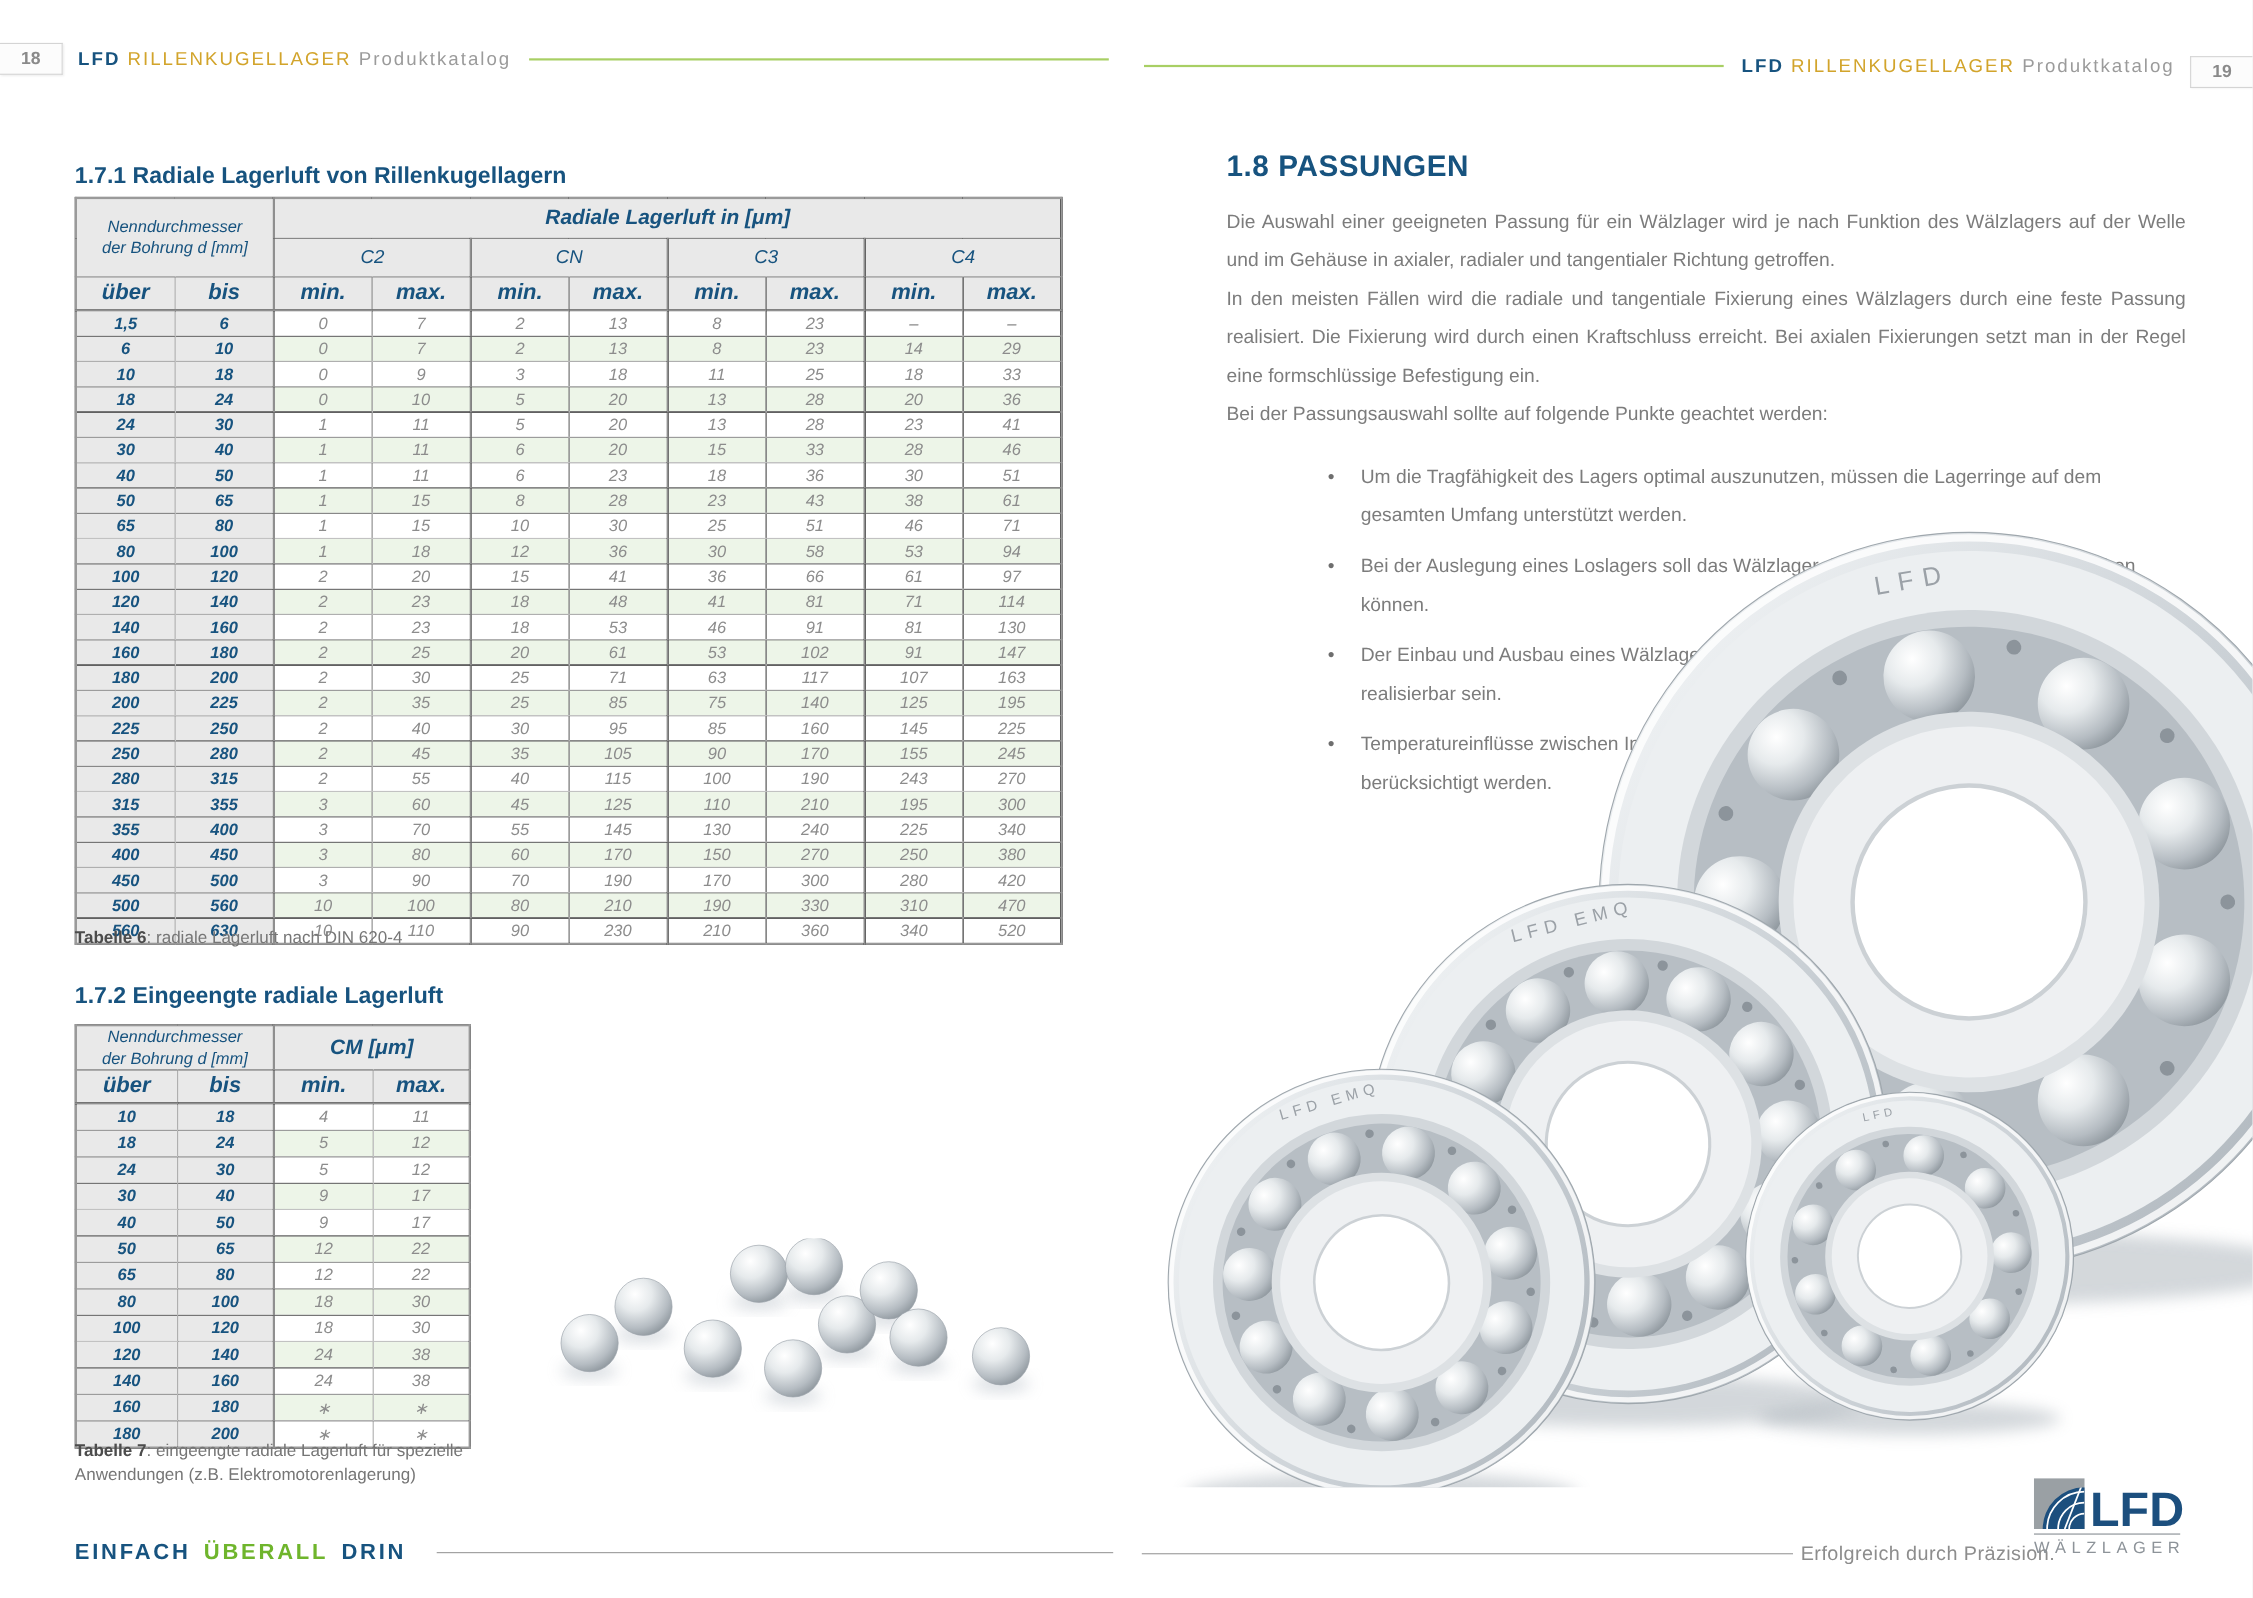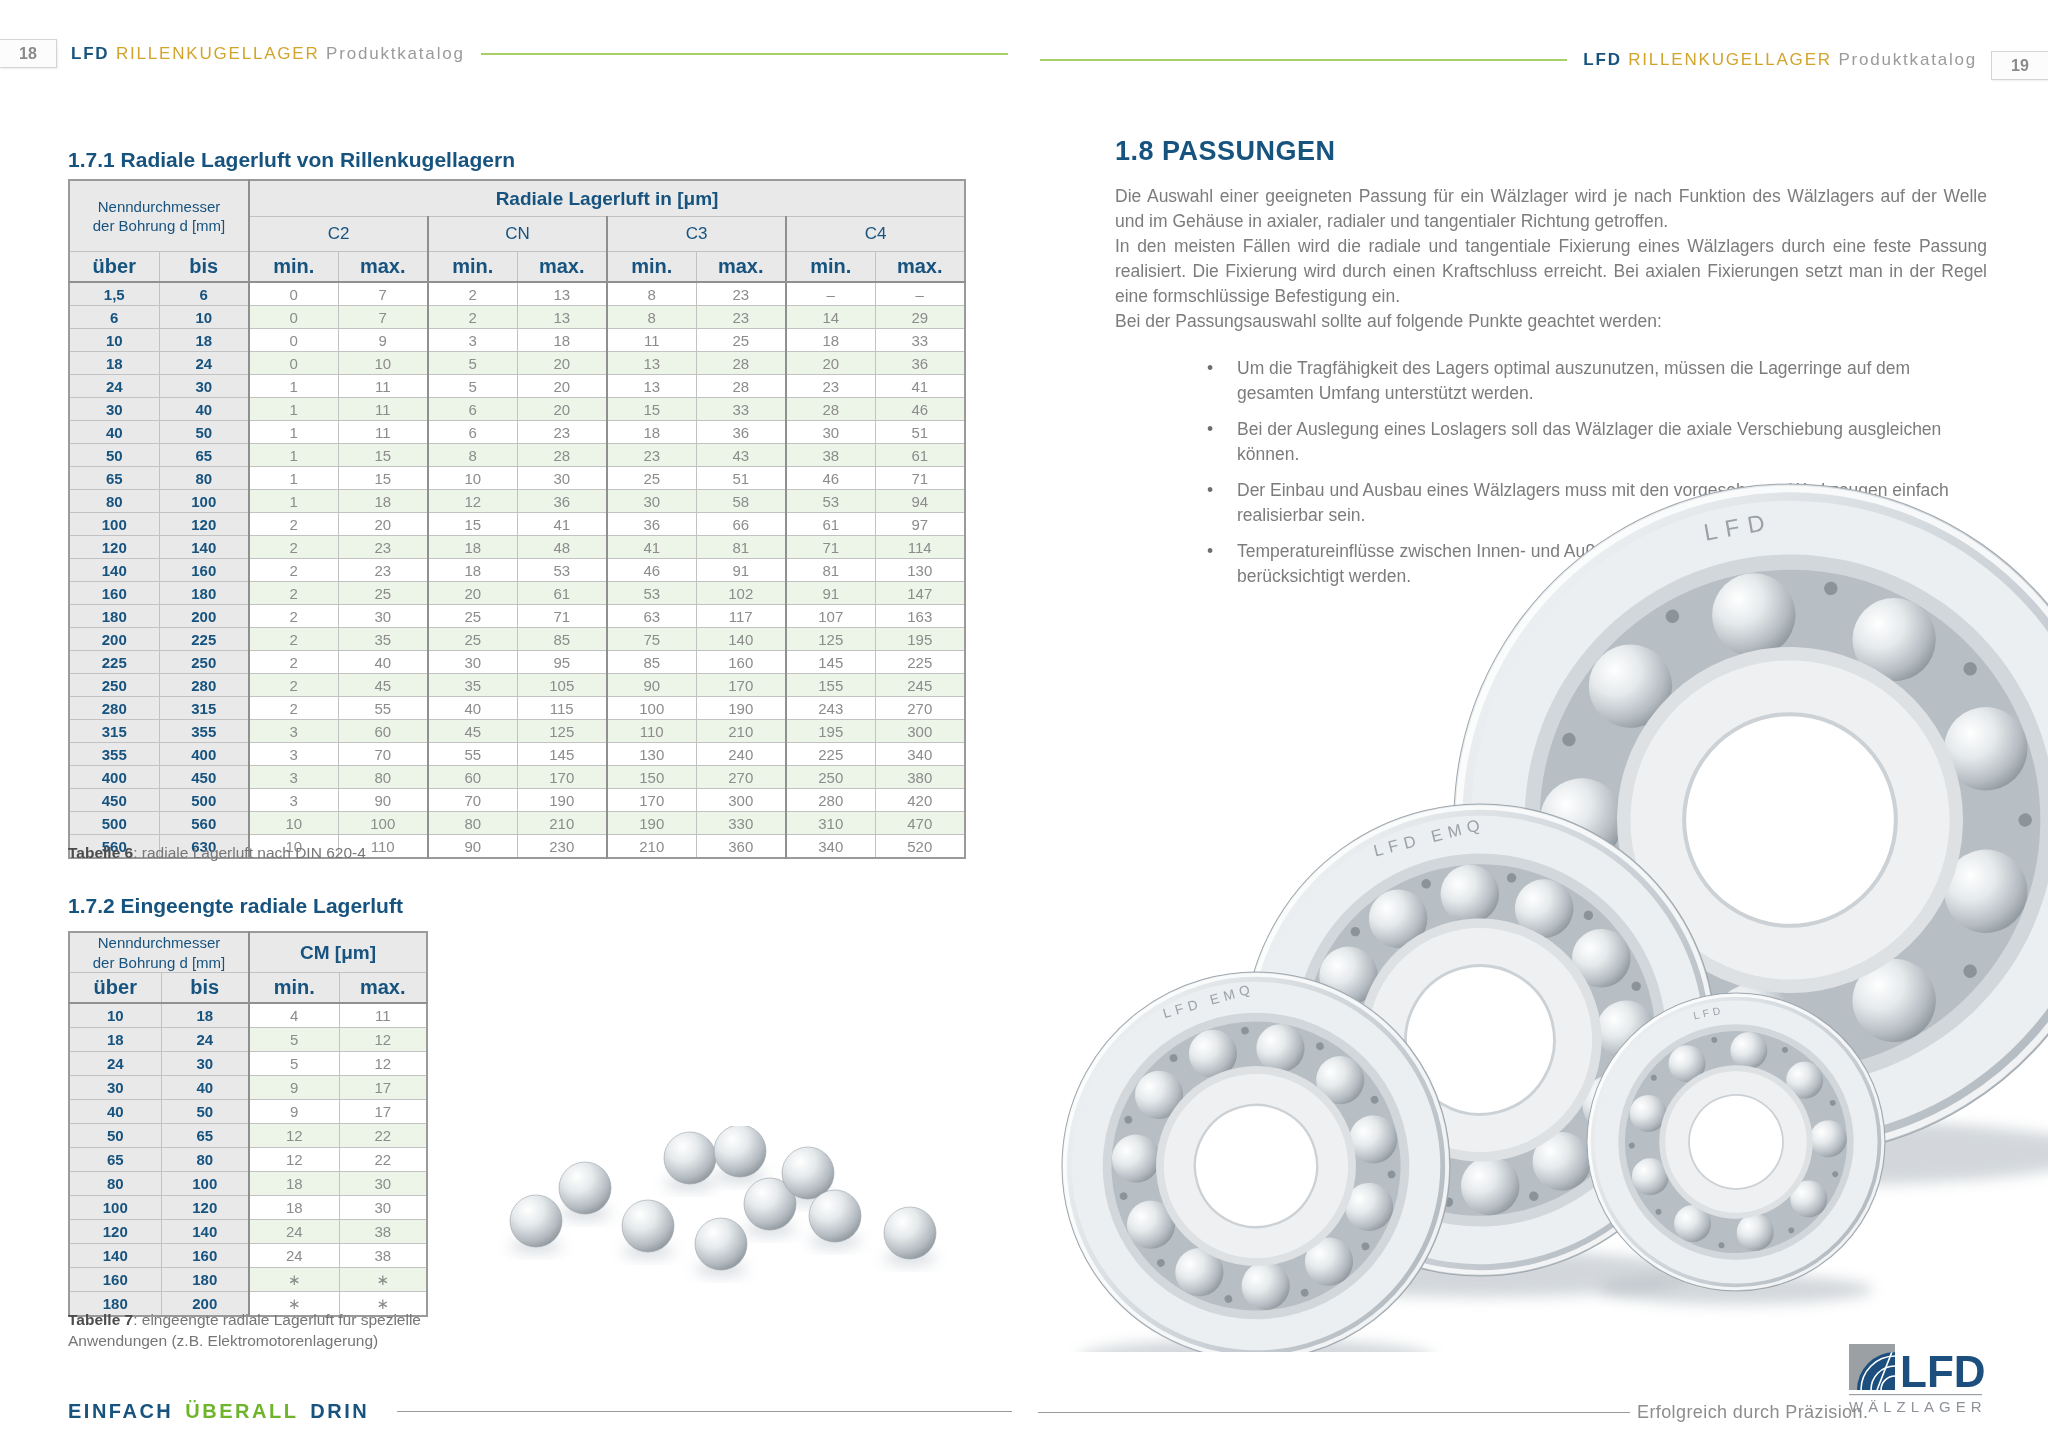--- a/index.html
+++ b/index.html
@@ -33,7 +33,7 @@
 
   
   table.ltab{border-collapse:collapse;table-layout:fixed;position:absolute;
-             background:#000000;border:2px solid #9a9a9a;}
+             background:#000000;border:2px solid #9a9a9a;font-style:italic;}
   table.t6{left:68px;top:179px;width:897px;}
   table.t7{left:68px;top:931px;width:358px;}
   .ltab th,.ltab td{border:1px solid #c2c2c2;padding:0;text-align:center;overflow:hidden;}

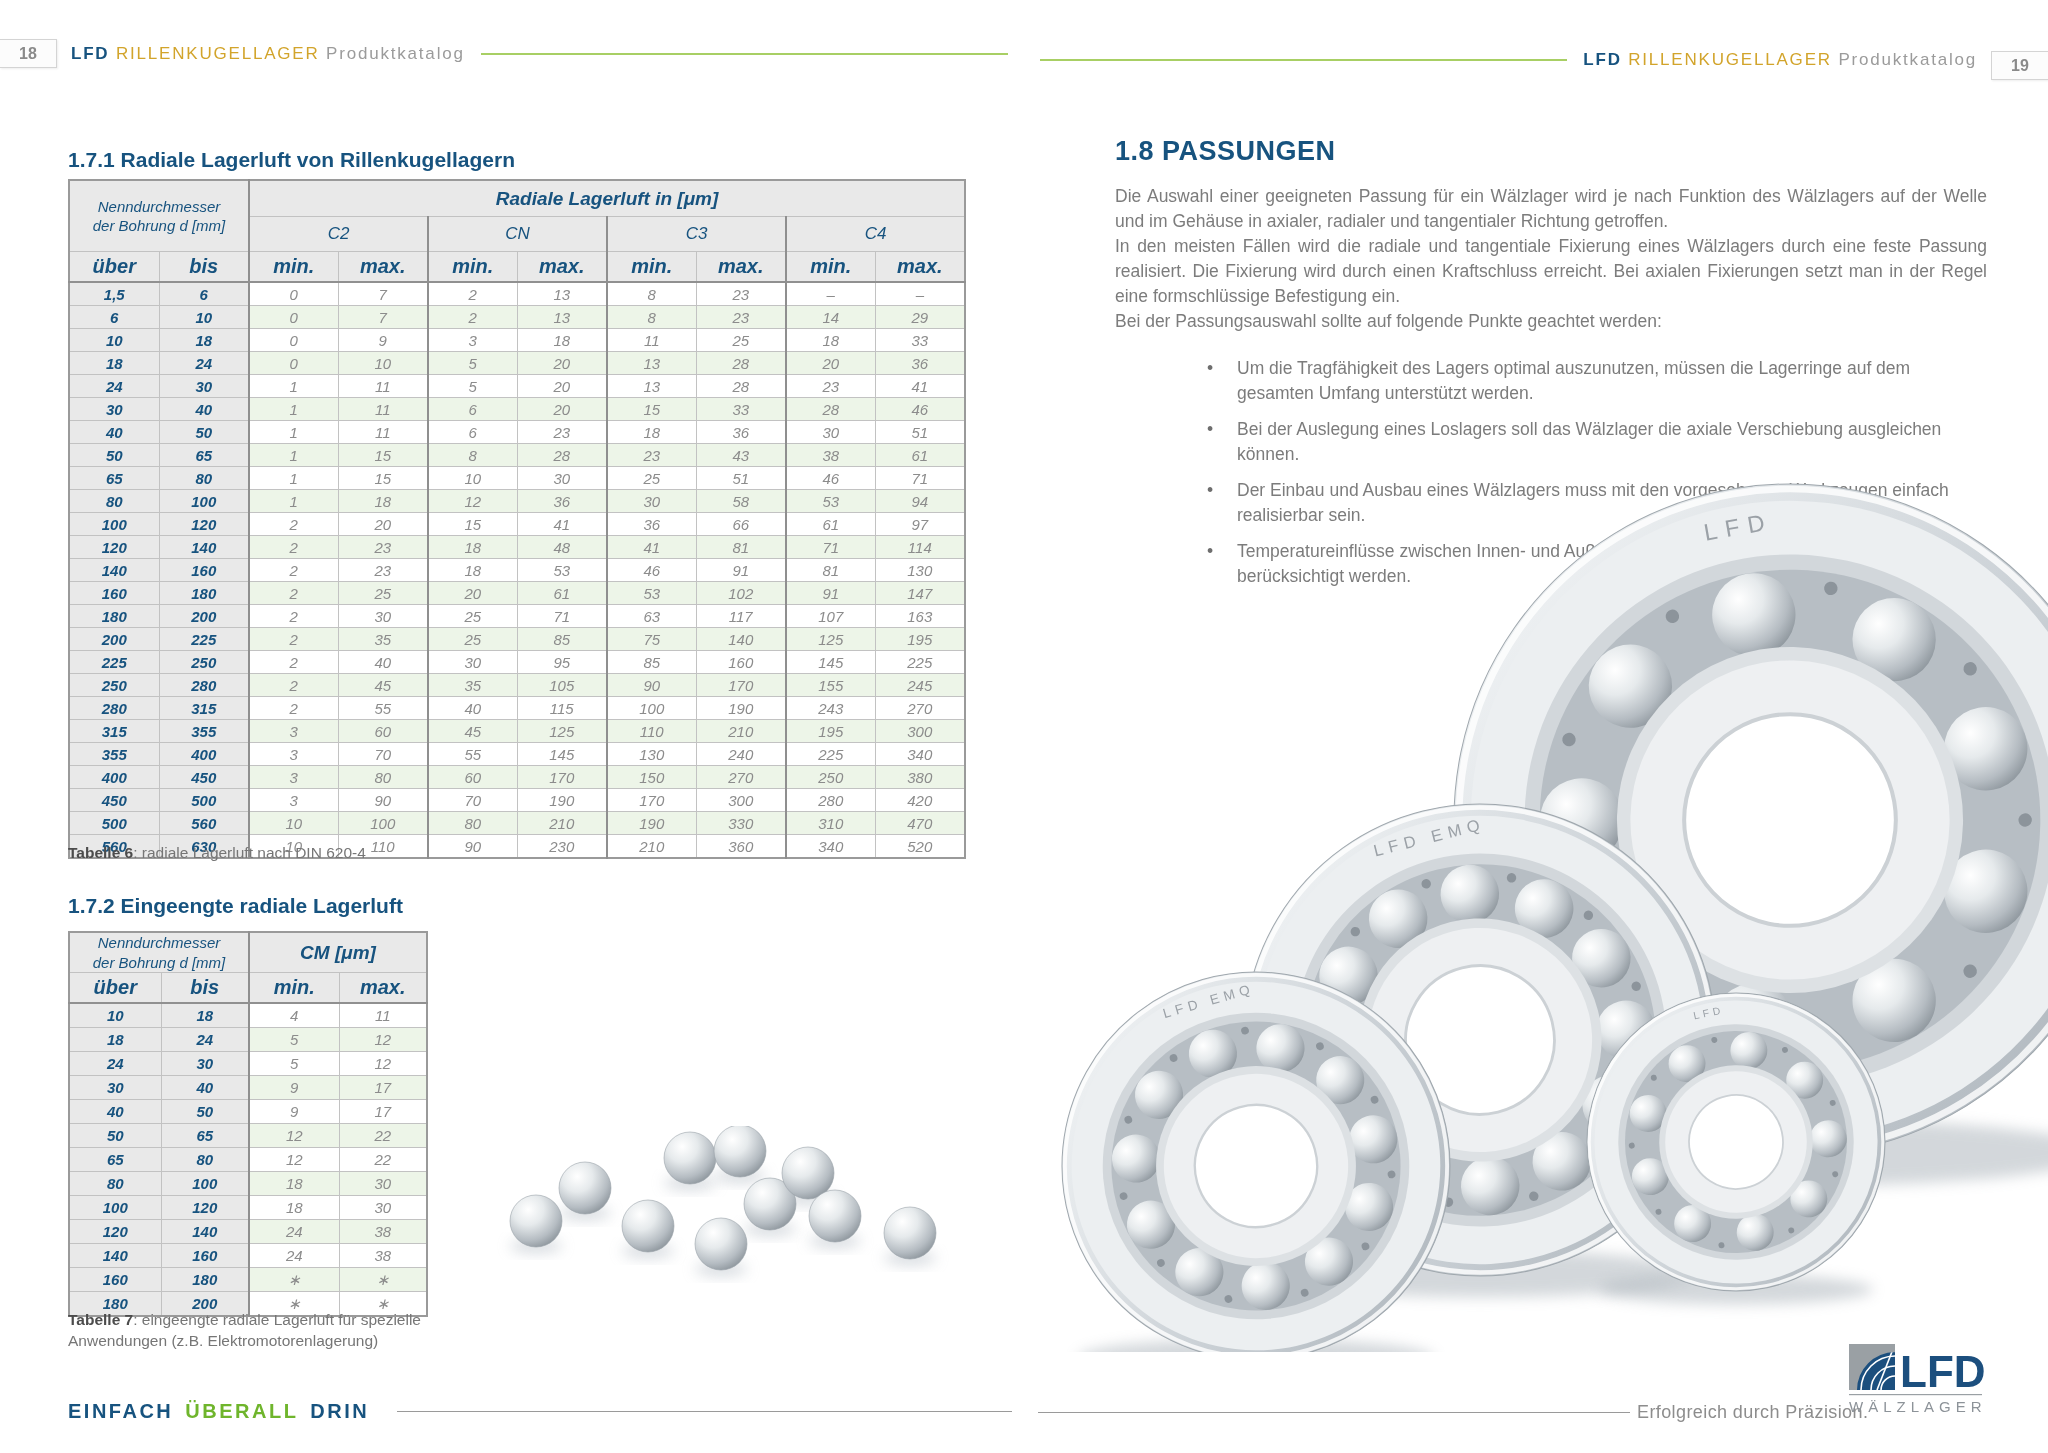--- a/index.html
+++ b/index.html
@@ -57,7 +57,7 @@
 
   
   .rcol{position:absolute;left:1115px;top:184px;width:872px;color:#7c7c7c;
-        font-size:17.5px;line-height:25px;text-align:justify;}
+        font-size:17.5px;line-height:35px;text-align:justify;}
   .rcol p{margin:0;}
   .intro{margin-top:14px;text-align:left;}
   ul.blist{list-style:none;margin:22px 0 0 0;padding:0 0 0 92px;text-align:left;}

